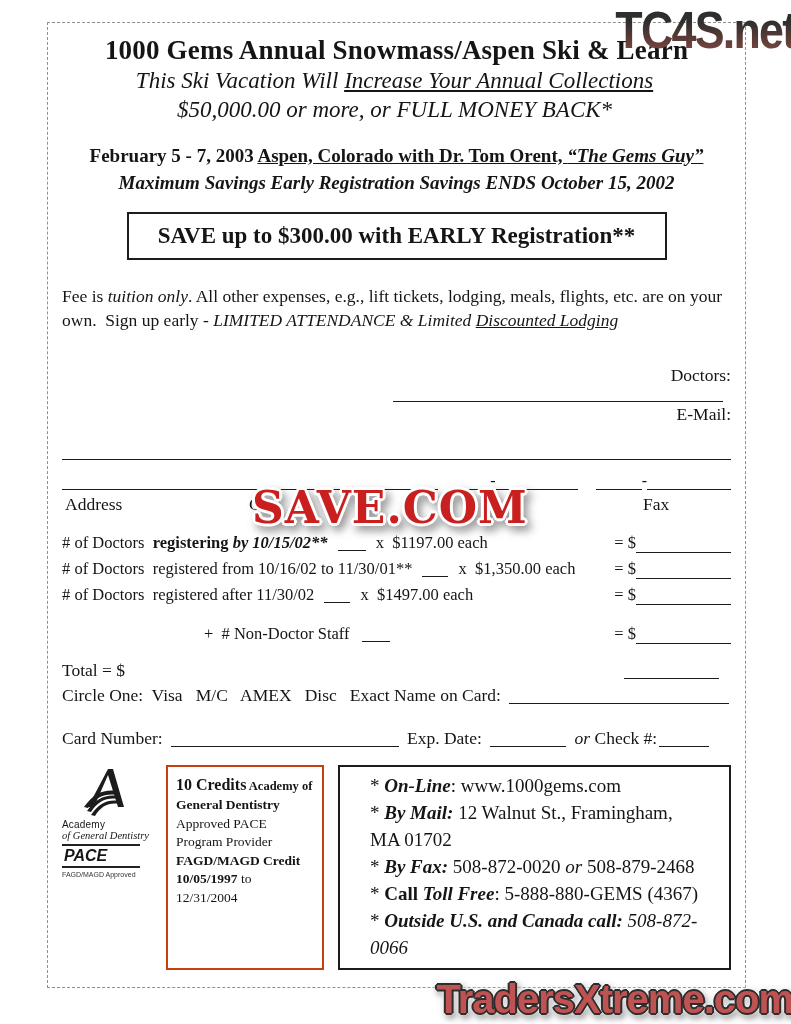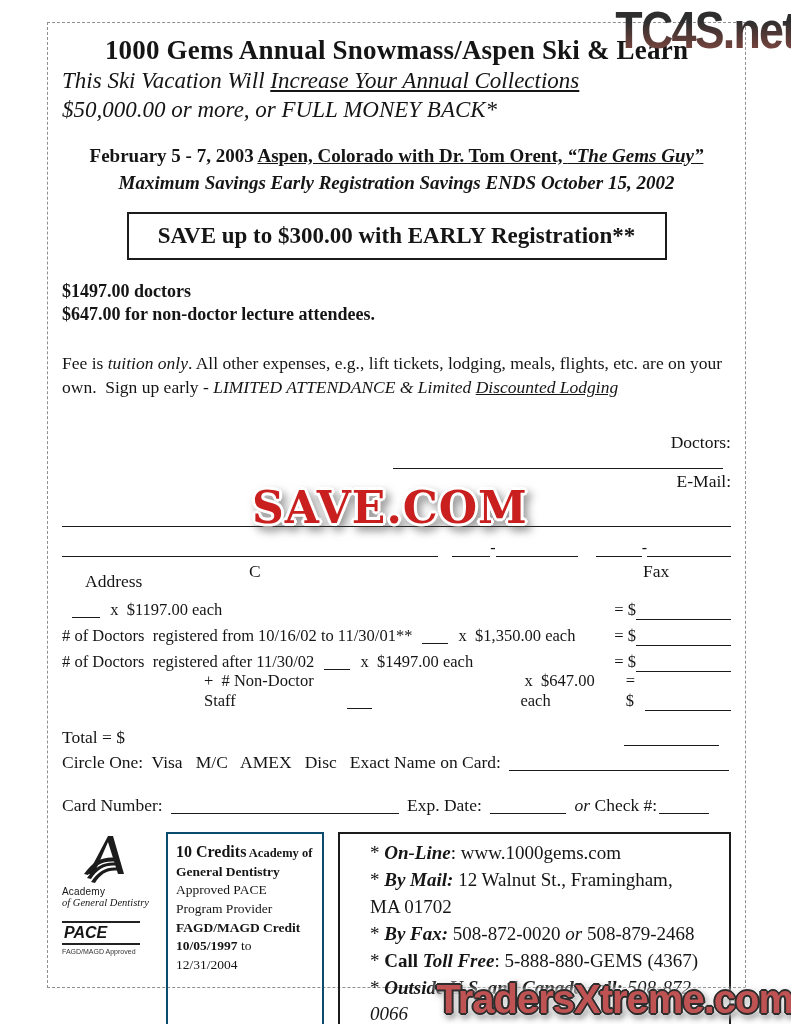--- a/index.html
+++ b/index.html
@@ -21,7 +21,7 @@
 
   
   .title { font-size:27px; font-weight:bold; text-align:center; letter-spacing:.2px; margin-top:4px; }
-  .sub   { font-size:23px; font-style:italic; text-align:left; padding-right:4px; line-height:1.28; }
+  .sub   { font-size:23px; font-style:italic; text-align:center; padding-right:4px; line-height:1.28; }
   .dateline { font-size:19px; font-weight:bold; text-align:center; margin-top:20px; }
   .savingsline { font-size:19px; text-align:center; font-weight:bold; font-style:italic; margin-top:5px; }
   .savebox { width:540px; margin:18px auto 4px auto; border:2px solid #1c1c1c;

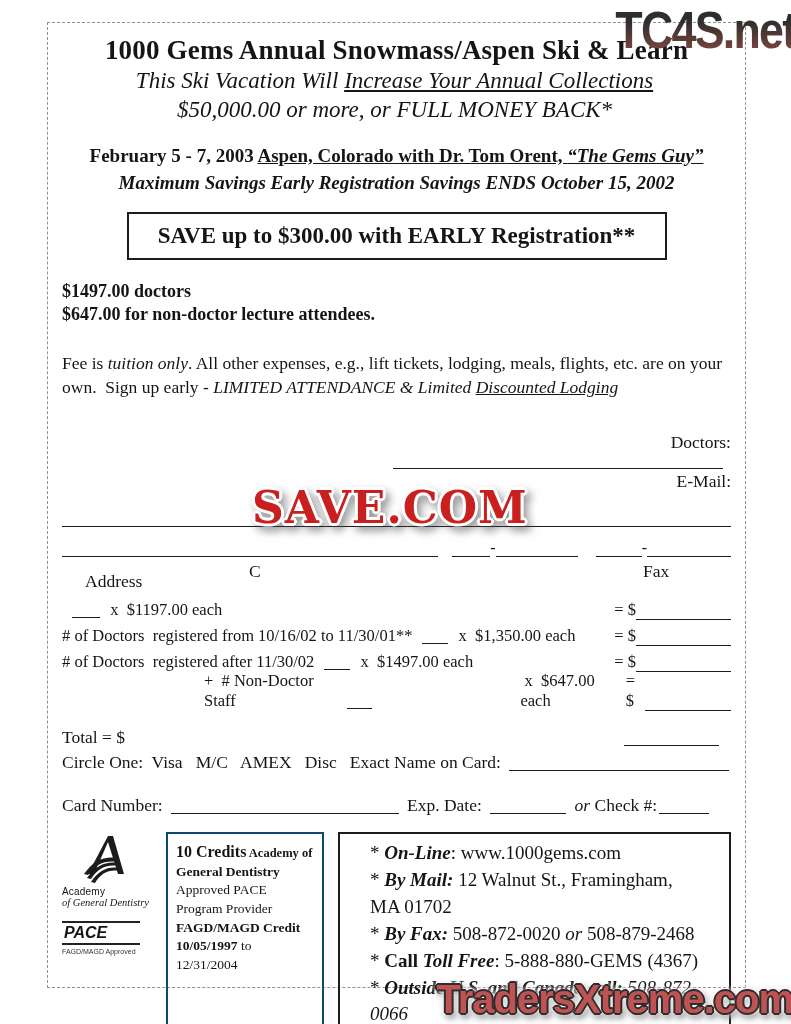--- a/index.html
+++ b/index.html
@@ -104,10 +104,6 @@
 
   <div class="savebox"><span>SAVE up to $300.00 with EARLY Registration**</span></div>
 
-  <div class="prices">
-    <div class="price">$1497.00 doctors</div>
-    <div class="price">$647.00 for non-doctor lecture attendees.</div>
-  </div>
 
   <div class="feepara pre"><span>Fee is </span><span class="i">tuition only</span><span>. All other expenses, e.g., lift tickets, lodging, meals, flights, etc. are on your own.  Sign up early - </span><span class="i">LIMITED ATTENDANCE &amp; Limited </span><span class="i u">Discounted Lodging</span></div>
 

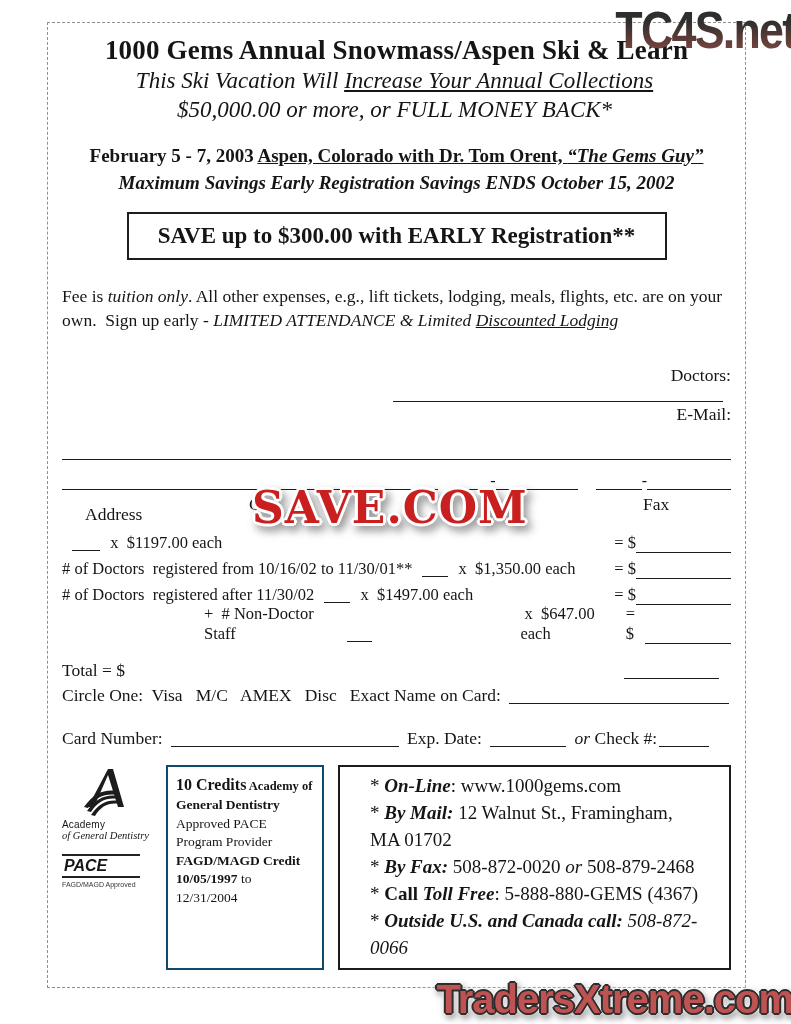--- a/index.html
+++ b/index.html
@@ -39,7 +39,7 @@
   .fullline { margin-top:10px; height:22px; display:flex; align-items:flex-end; }
   .phoneline { margin-top:6px; height:24px; display:flex; align-items:flex-end; }
   .labelsrow { position:relative; height:26px; font-size:17.5px; margin-top:2px; }
-  .lab-address { position:absolute; left:3px; top:12px;margin-left:20px; }
+  .lab-address { position:absolute; left:3px; top:2px; }
   .lab-city { position:absolute; left:187px; top:2px; }
   .lab-fax { position:absolute; left:581px; top:2px; }
 

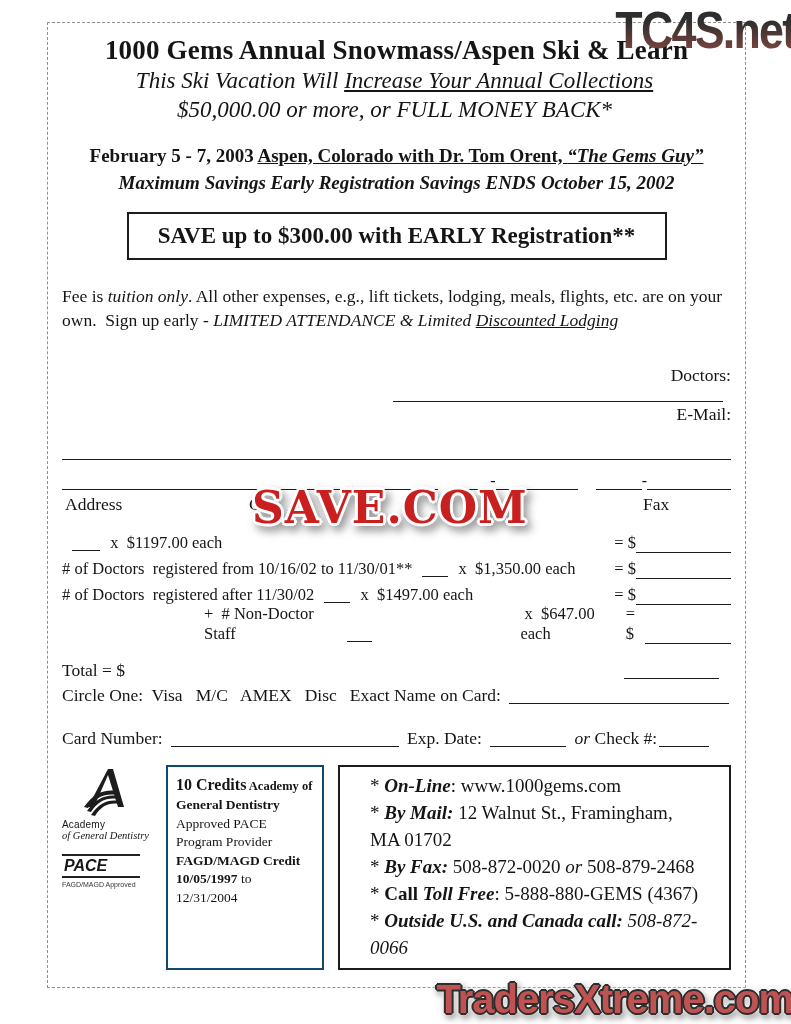--- a/index.html
+++ b/index.html
@@ -137,6 +137,7 @@
 
   <div class="regblock">
     <div class="regrow">
+      <span class="left"><span># of Doctors  </span><span class="b">registering </span><span class="bi">by 10/15/02**</span></span>
       <span class="bl" style="width:28px; margin:0 6px 2px 10px;"></span>
       <span class="left"> x  $1197.00 each</span>
       <span class="right"><span>= $</span><span class="bl eq-blank"></span></span>

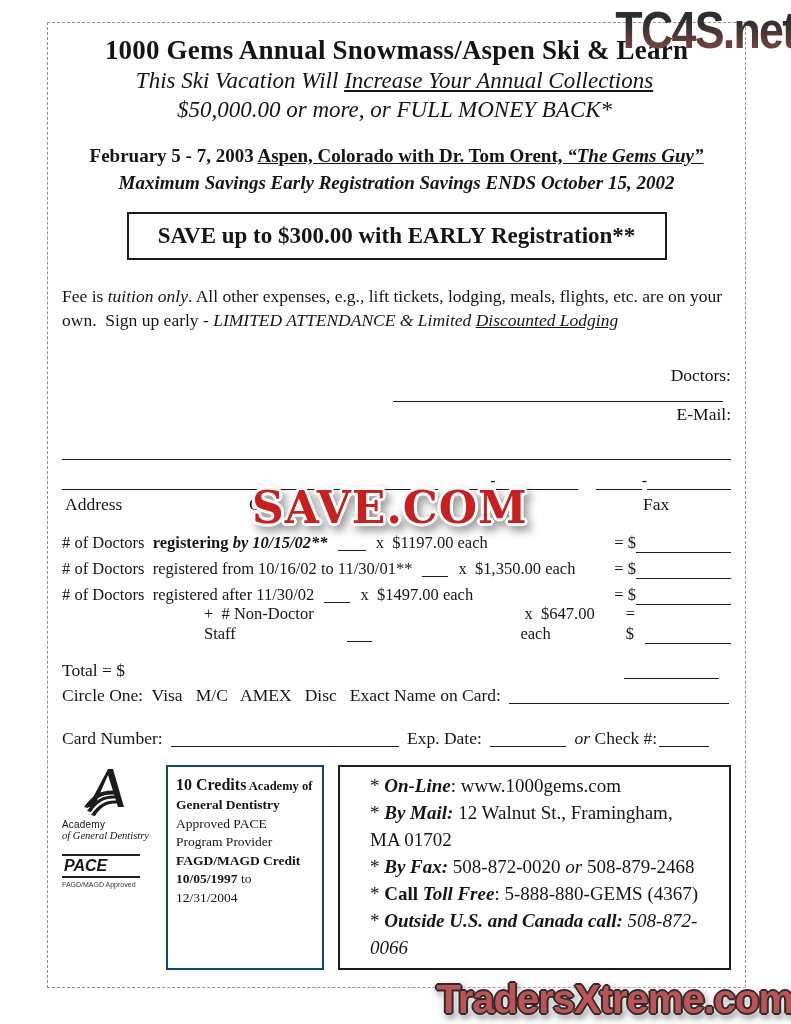--- a/index.html
+++ b/index.html
@@ -157,7 +157,6 @@
     <div class="regrow staff">
       <span class="left">+  # Non-Doctor Staff</span>
       <span class="bl" style="width:28px; margin:0 6px 2px 12px;"></span>
-      <span class="left"> x  $647.00   each</span>
       <span class="right"><span>= $</span><span class="bl eq-blank"></span></span>
     </div>
   </div>

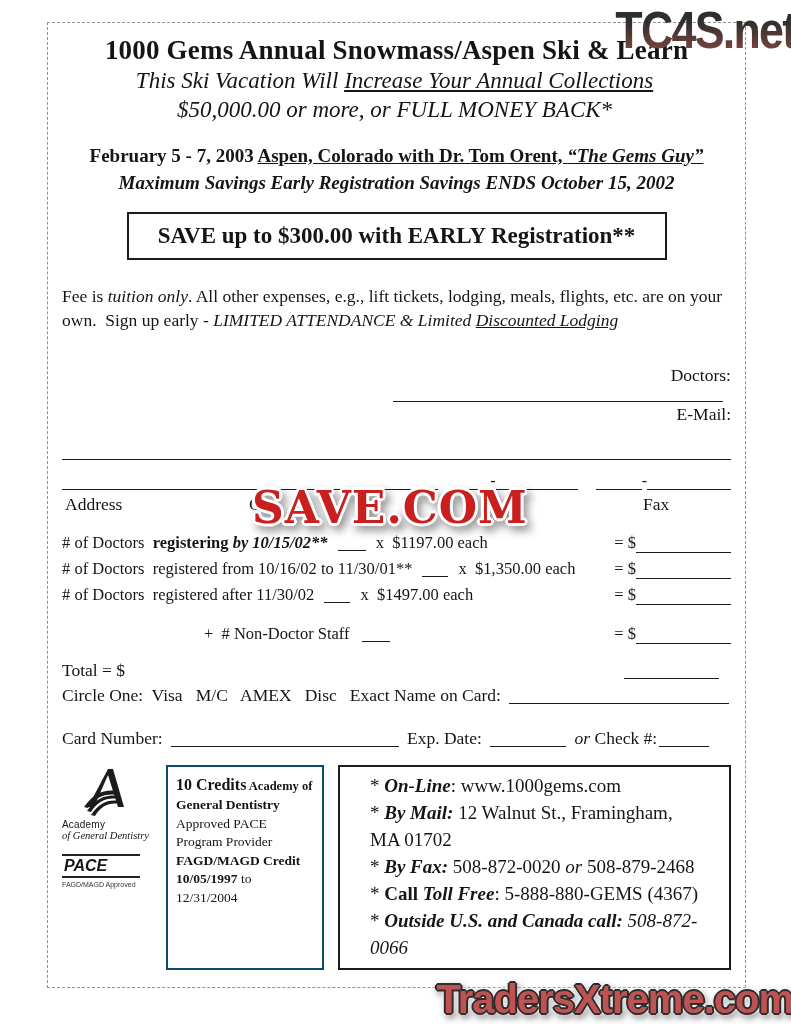--- a/index.html
+++ b/index.html
@@ -64,7 +64,7 @@
   .logo-ogd { font-style:italic; font-size:10.5px; font-family:"Liberation Serif", serif; }
   .logo-pace { font-weight:bold; font-size:16px; font-style:italic; border-top:2px solid #222; border-bottom:2px solid #222; width:78px; padding:1px 2px; margin-top:13px; font-family:"Liberation Sans", sans-serif; }
   .logo-approved { font-size:7px; margin-top:3px; color:#333; }
-  .creditsbox { border:2px solid #0c4a6e; width:158px; padding:7px 8px; font-size:13.5px; line-height:1.38; margin-left:2px; }
+  .creditsbox { border:2px solid #c2410c; width:158px; padding:7px 8px; font-size:13.5px; line-height:1.38; margin-left:2px; }
   .creditsbox .big { font-size:16px; font-weight:bold; }
   .contactbox { border:2px solid #1c1c1c; flex:1; margin-left:14px; padding:6px 30px; font-size:19px; line-height:1.42; }
 

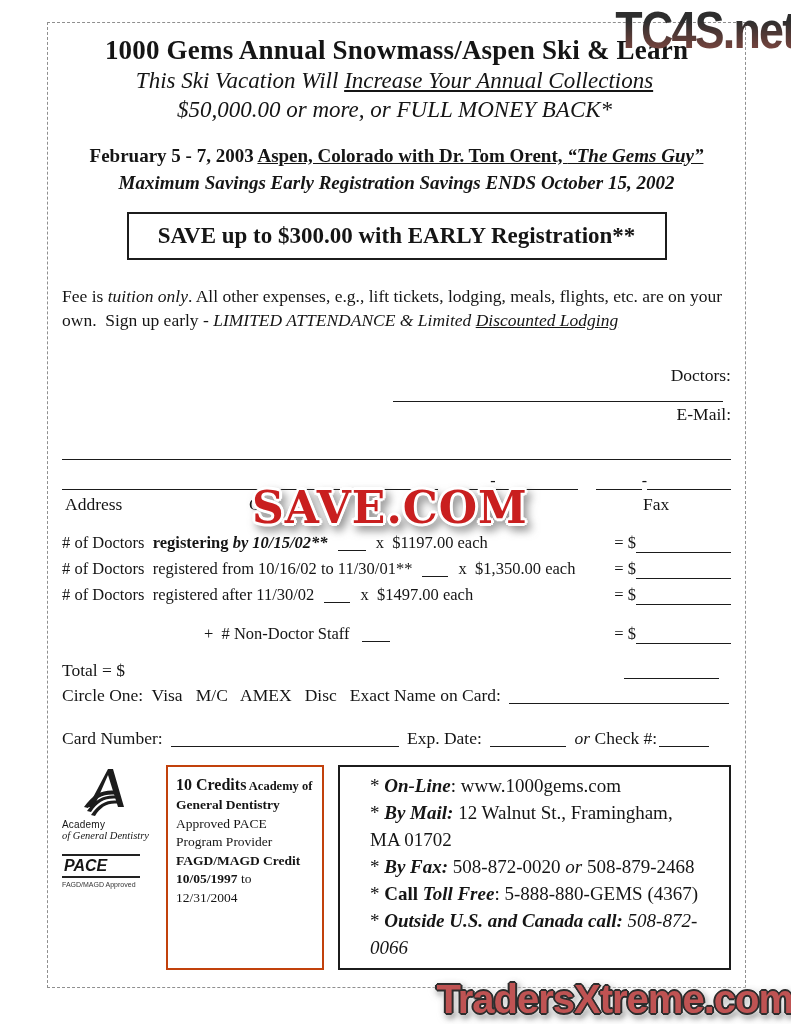--- a/index.html
+++ b/index.html
@@ -62,7 +62,7 @@
   .logo svg { display:block; margin-left:18px; }
   .logo-academy { font-weight:normal; font-size:10px; letter-spacing:.2px; }
   .logo-ogd { font-style:italic; font-size:10.5px; font-family:"Liberation Serif", serif; }
-  .logo-pace { font-weight:bold; font-size:16px; font-style:italic; border-top:2px solid #222; border-bottom:2px solid #222; width:78px; padding:1px 2px; margin-top:13px; font-family:"Liberation Sans", sans-serif; }
+  .logo-pace { font-weight:bold; font-size:16px; font-style:italic; border-top:2px solid #222; border-bottom:2px solid #222; width:78px; padding:1px 2px; margin-top:3px; font-family:"Liberation Sans", sans-serif; }
   .logo-approved { font-size:7px; margin-top:3px; color:#333; }
   .creditsbox { border:2px solid #c2410c; width:158px; padding:7px 8px; font-size:13.5px; line-height:1.38; margin-left:2px; }
   .creditsbox .big { font-size:16px; font-weight:bold; }

